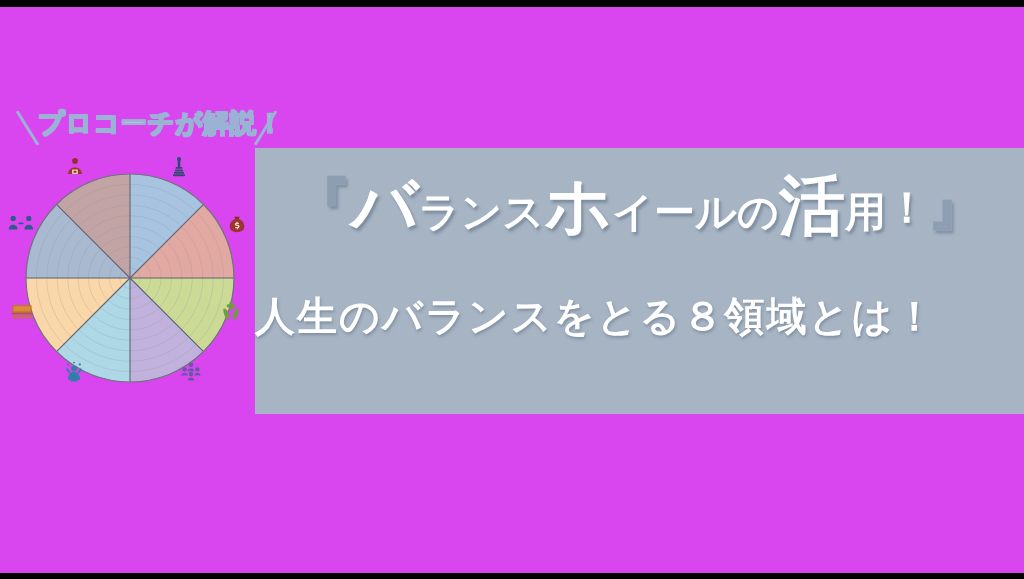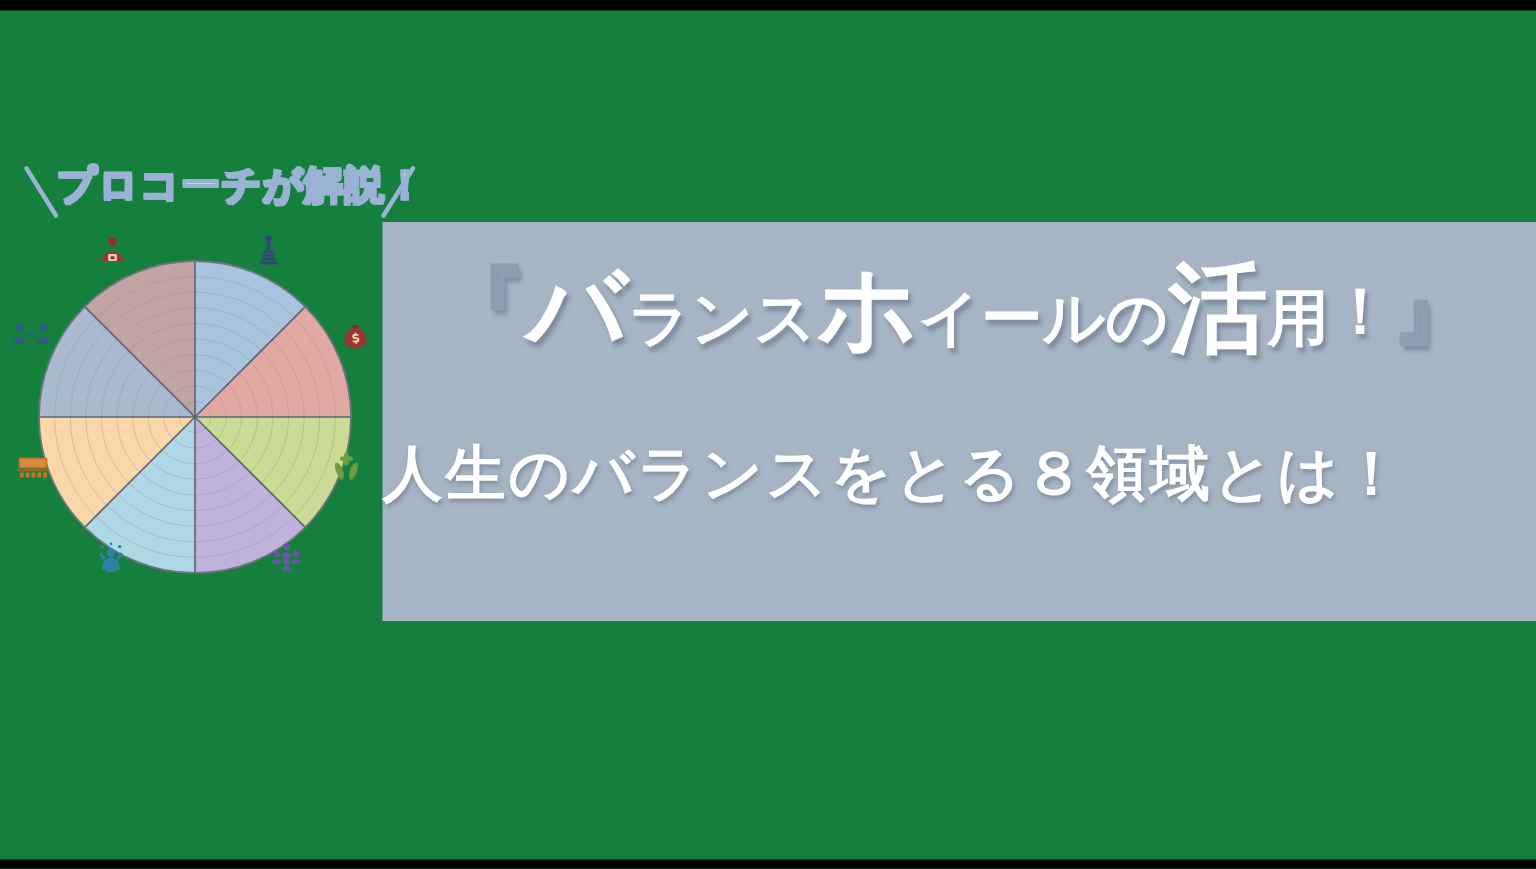--- a/index.html
+++ b/index.html
@@ -11,7 +11,7 @@
     position: relative;
     width: 1024px;
     height: 579px;
-    background: #15803d;
+    background: #d946ef;
     overflow: hidden;
     font-family: "Liberation Sans", "DejaVu Sans", sans-serif;
   }

